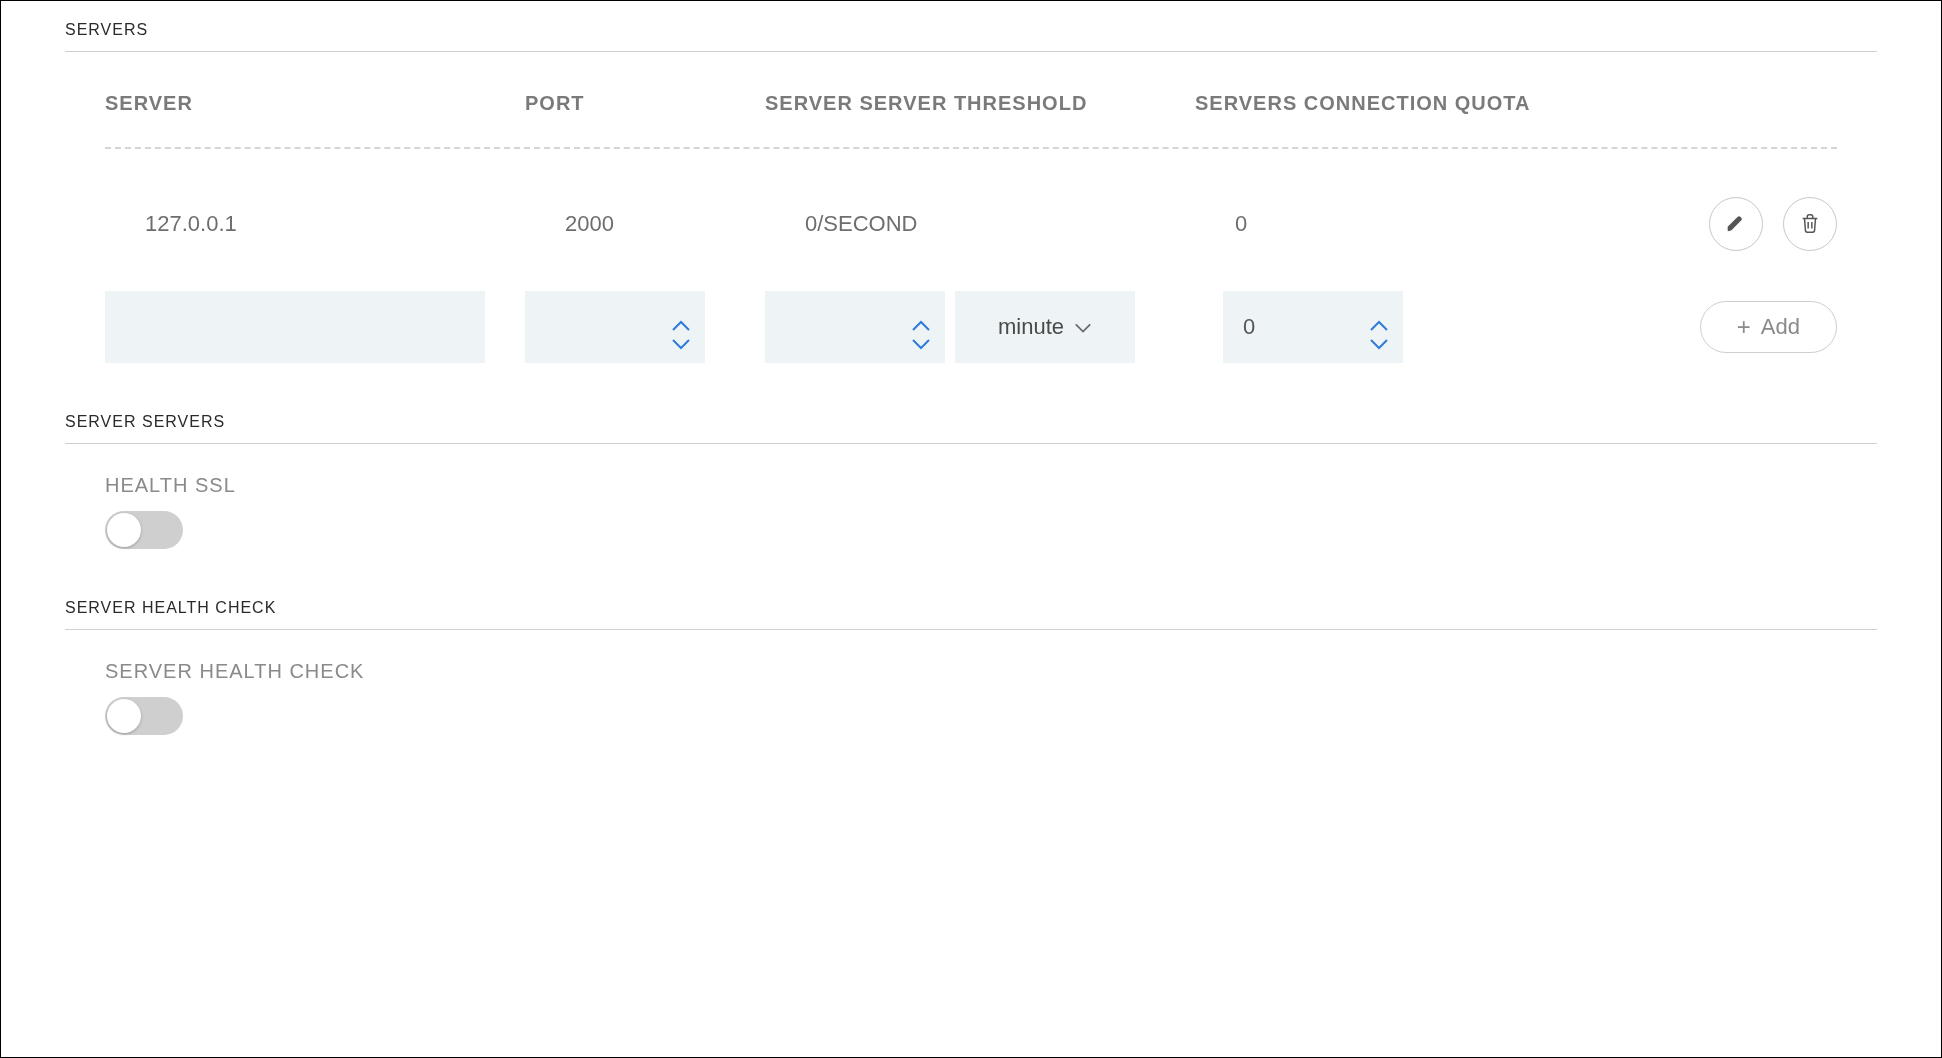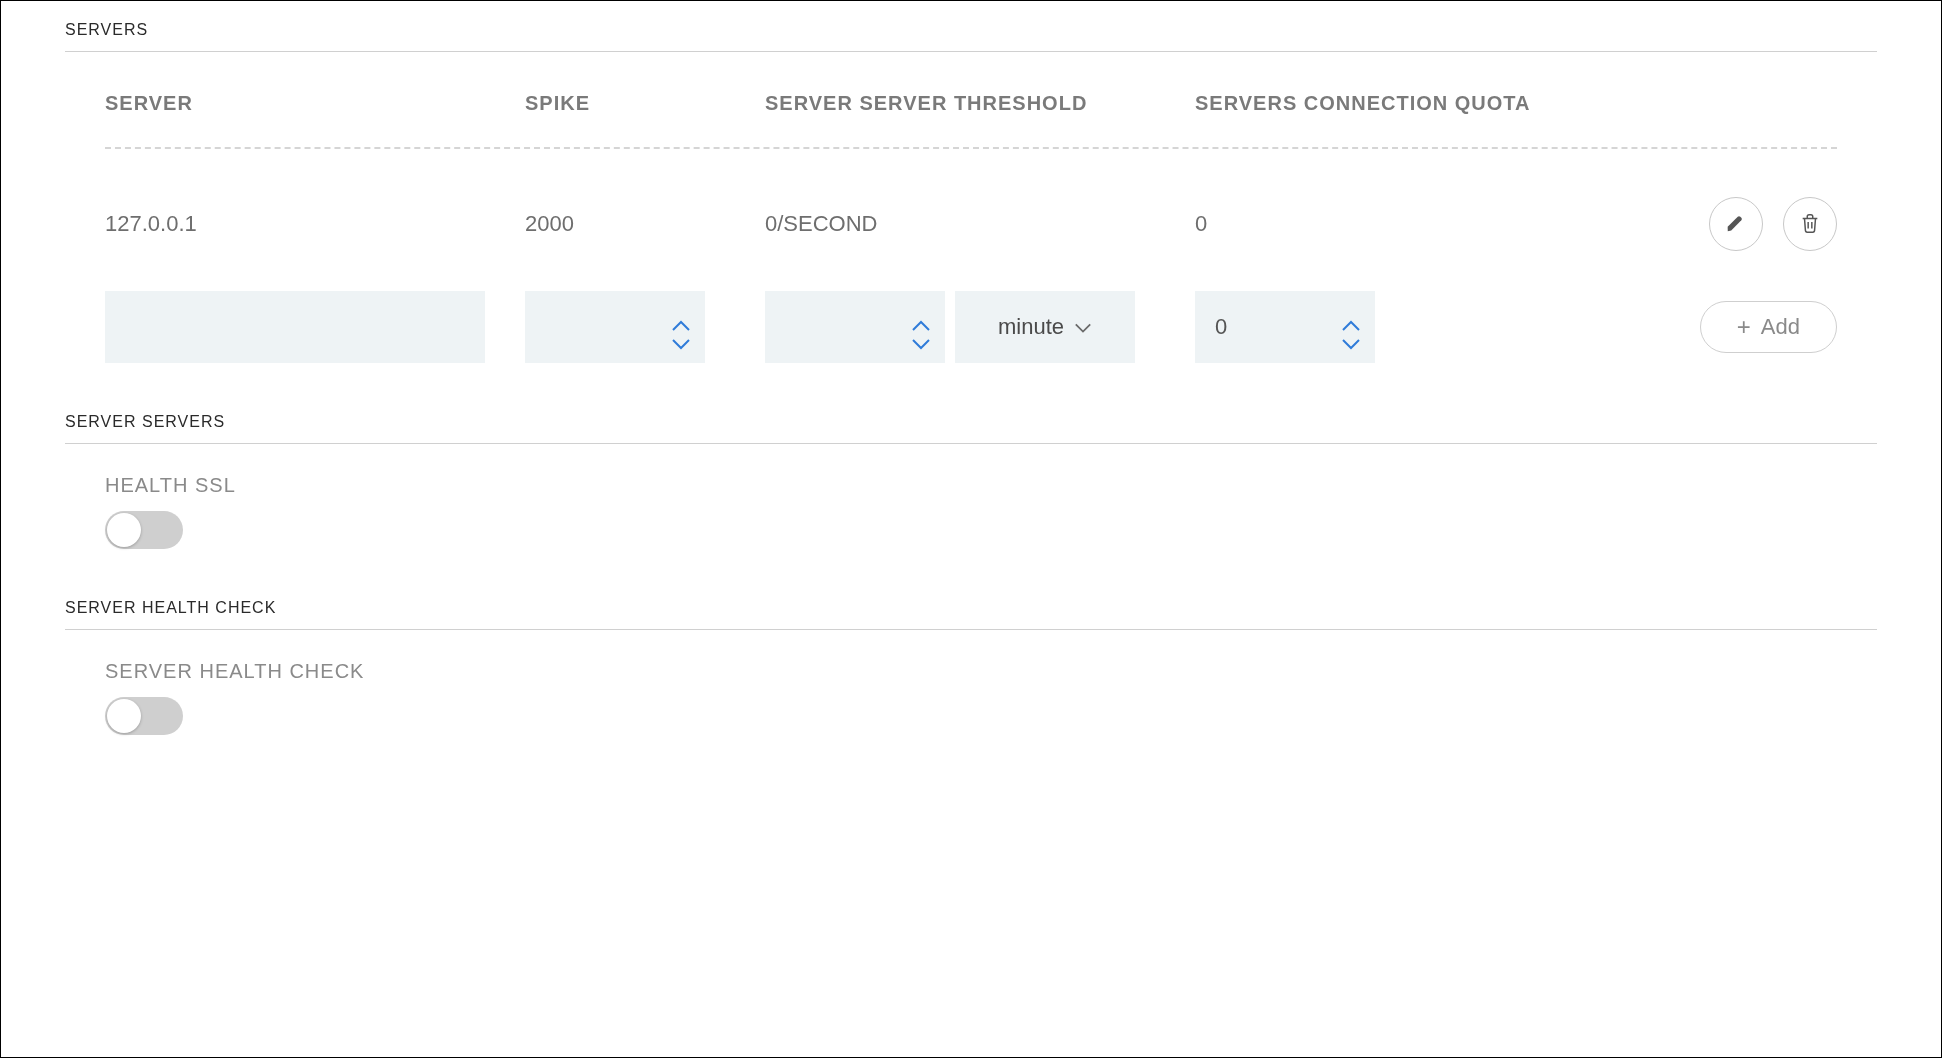--- a/index.html
+++ b/index.html
@@ -114,7 +114,7 @@
   <div class="table-area">
     <div class="table-header">
       <div class="col col-server">SERVER</div>
-      <div class="col col-port">SPIKE</div>
+      <div class="col col-port">PORT</div>
       <div class="col col-spike">SERVER SERVER THRESHOLD</div>
       <div class="col col-quota">SERVERS CONNECTION QUOTA</div>
       <div class="col col-actions"></div>

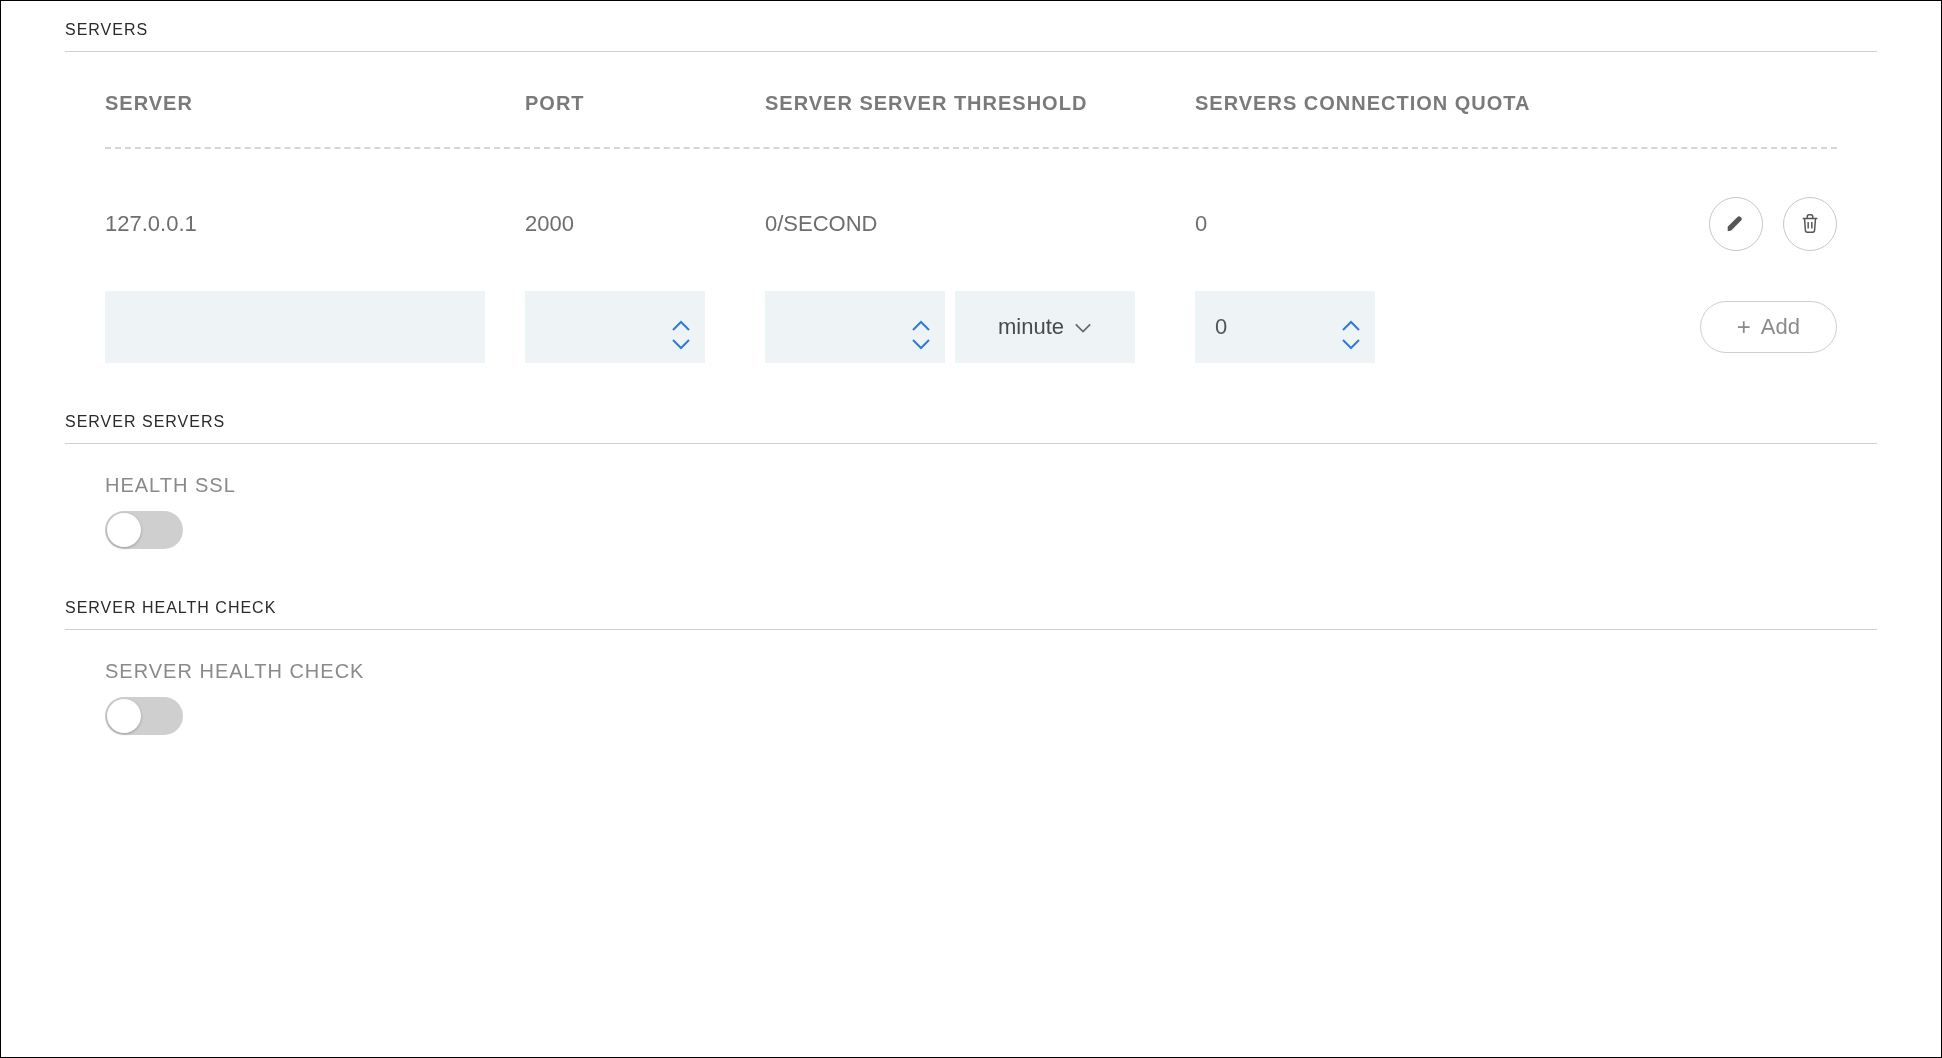--- a/index.html
+++ b/index.html
@@ -38,6 +38,7 @@
     display: flex;
     align-items: center;
     padding: 48px 0 40px 0;
+    margin-left: 40px;
   }
   .cell { font-size: 22px; color: #6e6e6e; }
   .icon-btn {

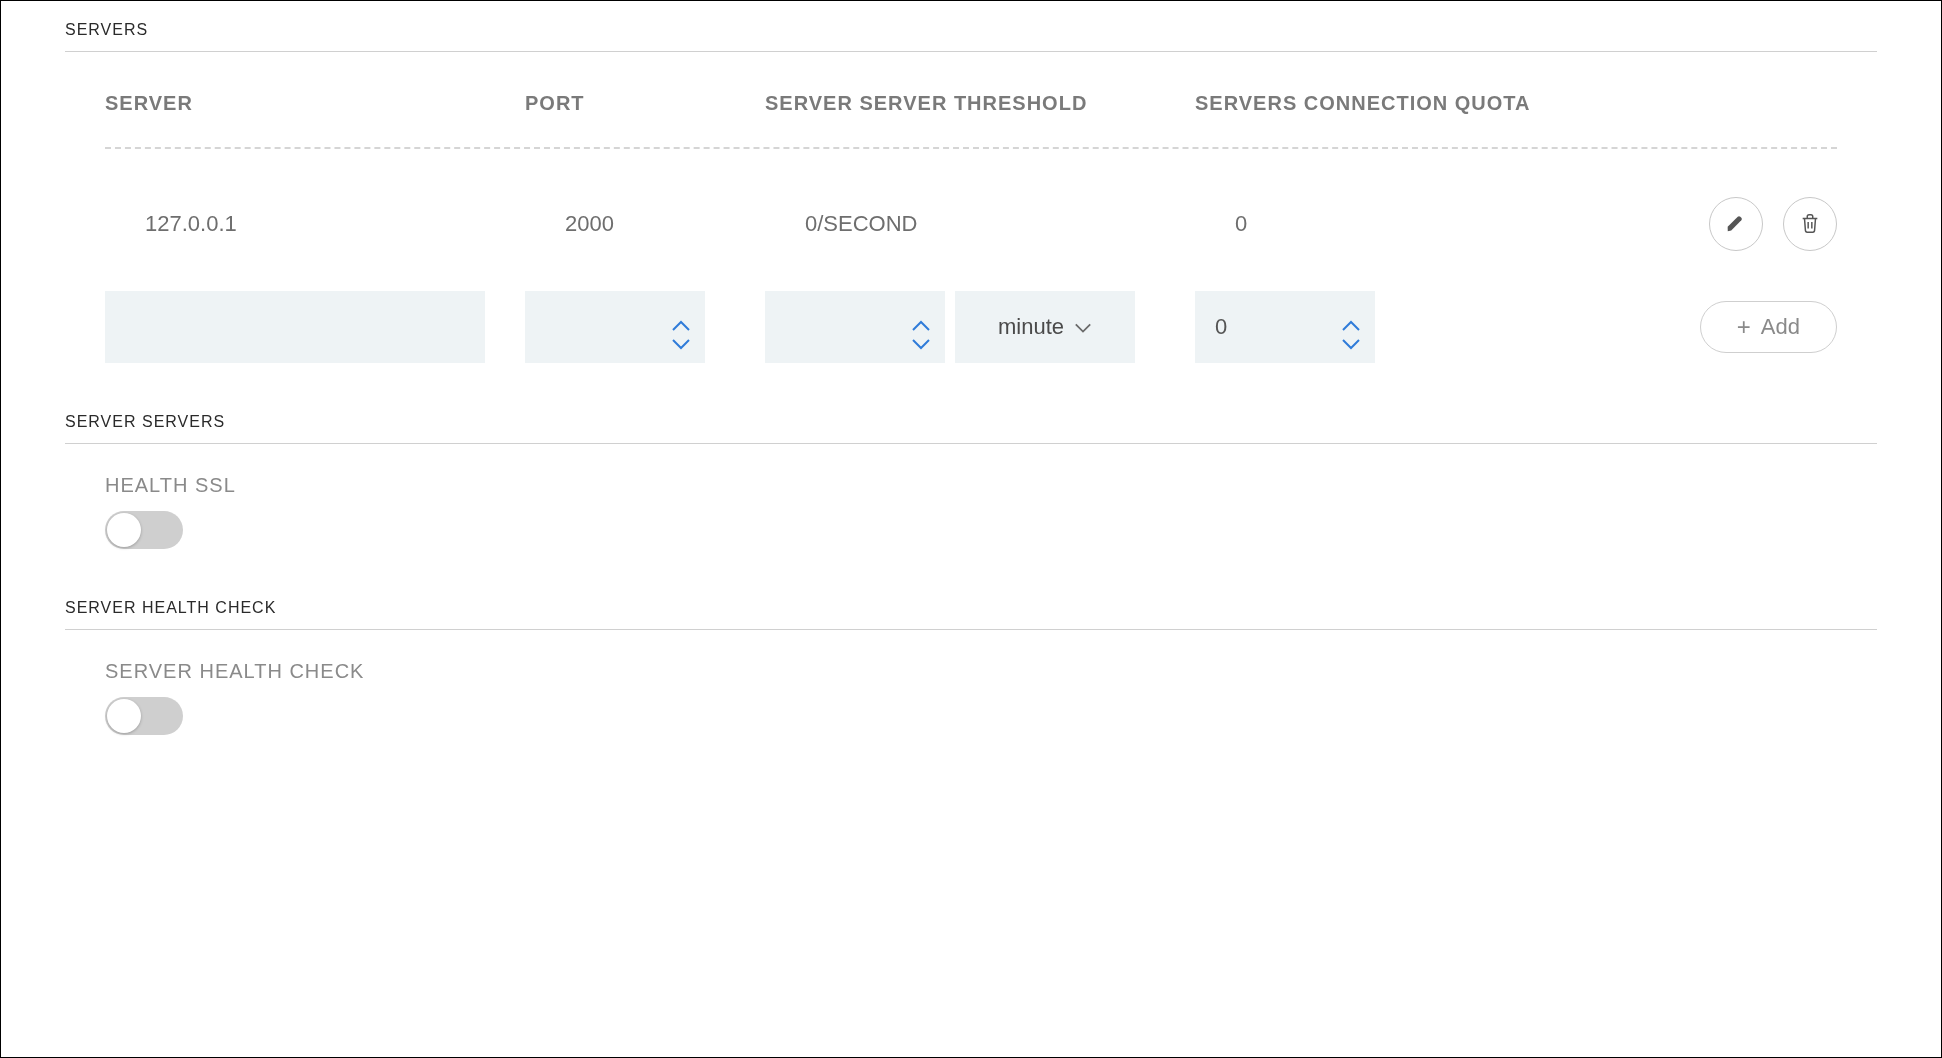--- a/index.html
+++ b/index.html
@@ -75,7 +75,7 @@
   .chev { width: 20px; height: 12px; cursor: pointer; }
   .chev svg { width: 20px; height: 12px; stroke: #2f7bd9; fill: none; stroke-width: 2; }
   .col-port-input { flex: 0 0 180px; margin-right: 60px; }
-  .col-spike-group { flex: 0 0 370px; display: flex; gap: 10px; margin-right: 60px; }
+  .col-spike-group { flex: 0 0 370px; display: flex; gap: 10px; margin-right: 88px; }
   .spike-num { flex: 0 0 180px; }
   .spike-unit {
     flex: 1; background: #eef3f5; height: 72px;

